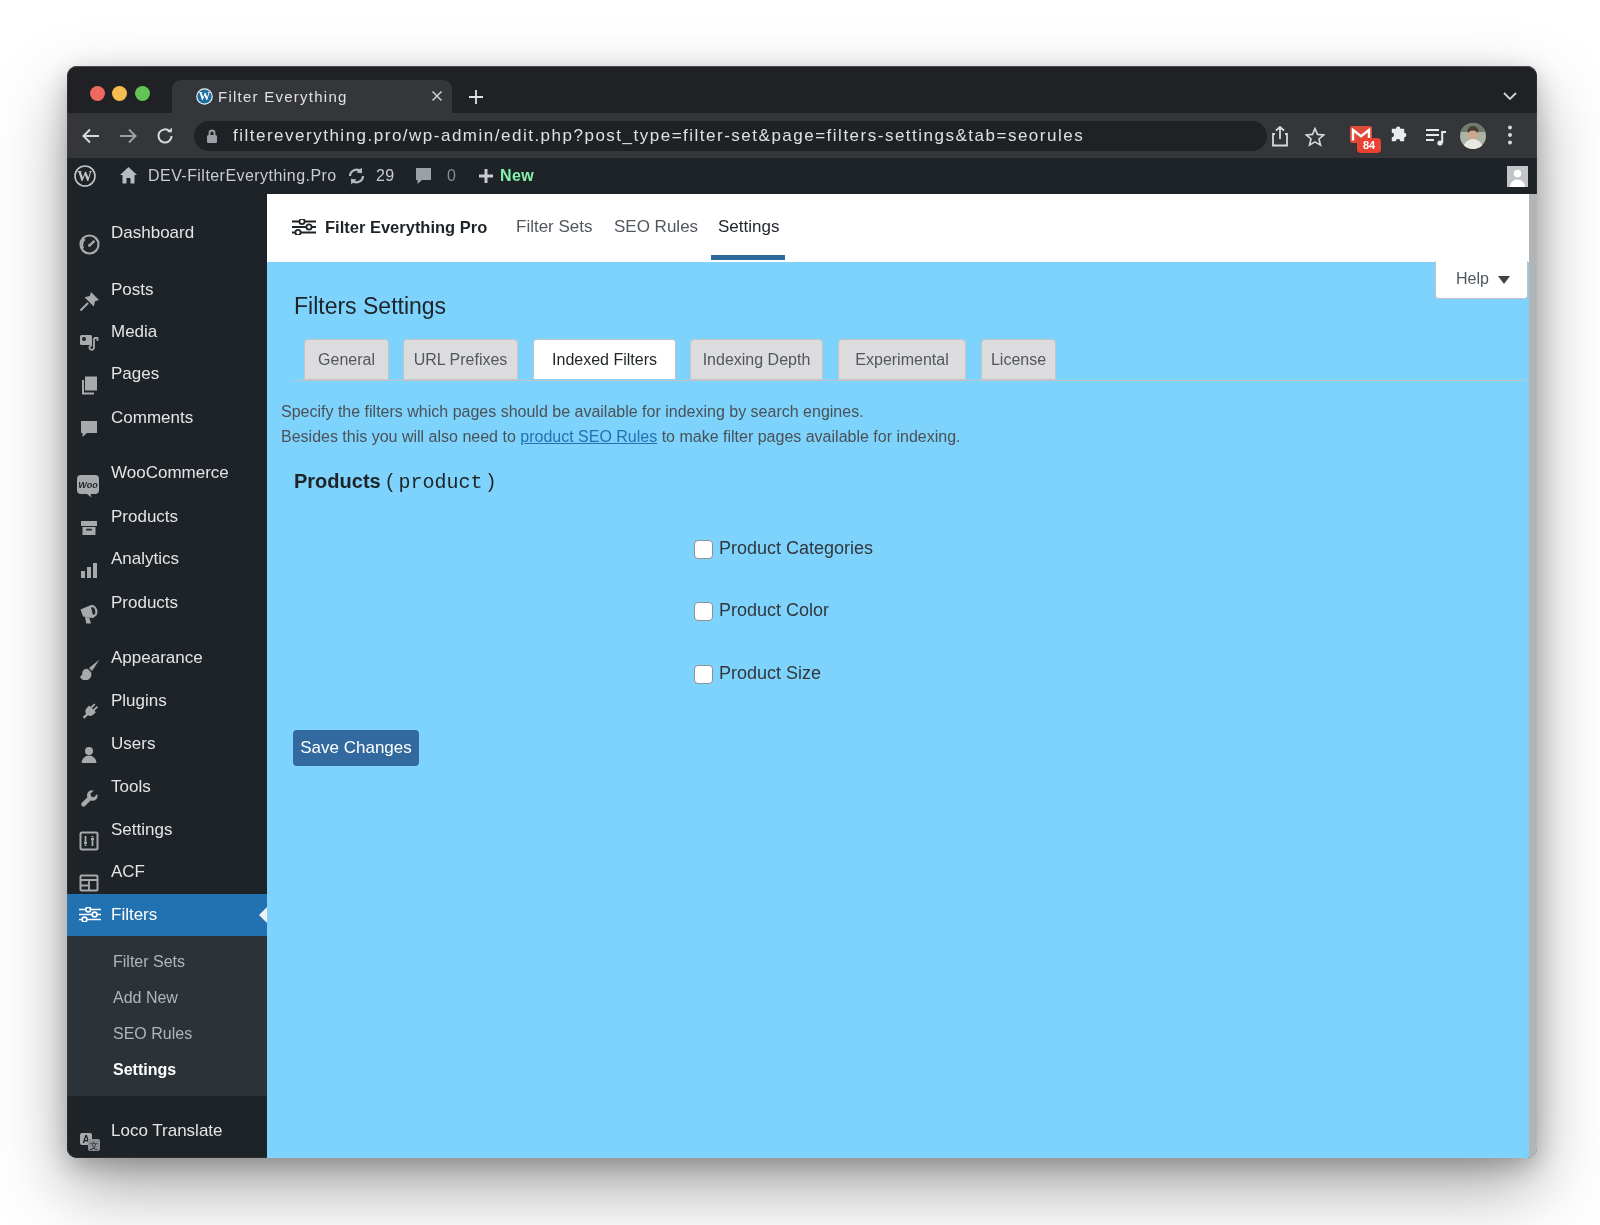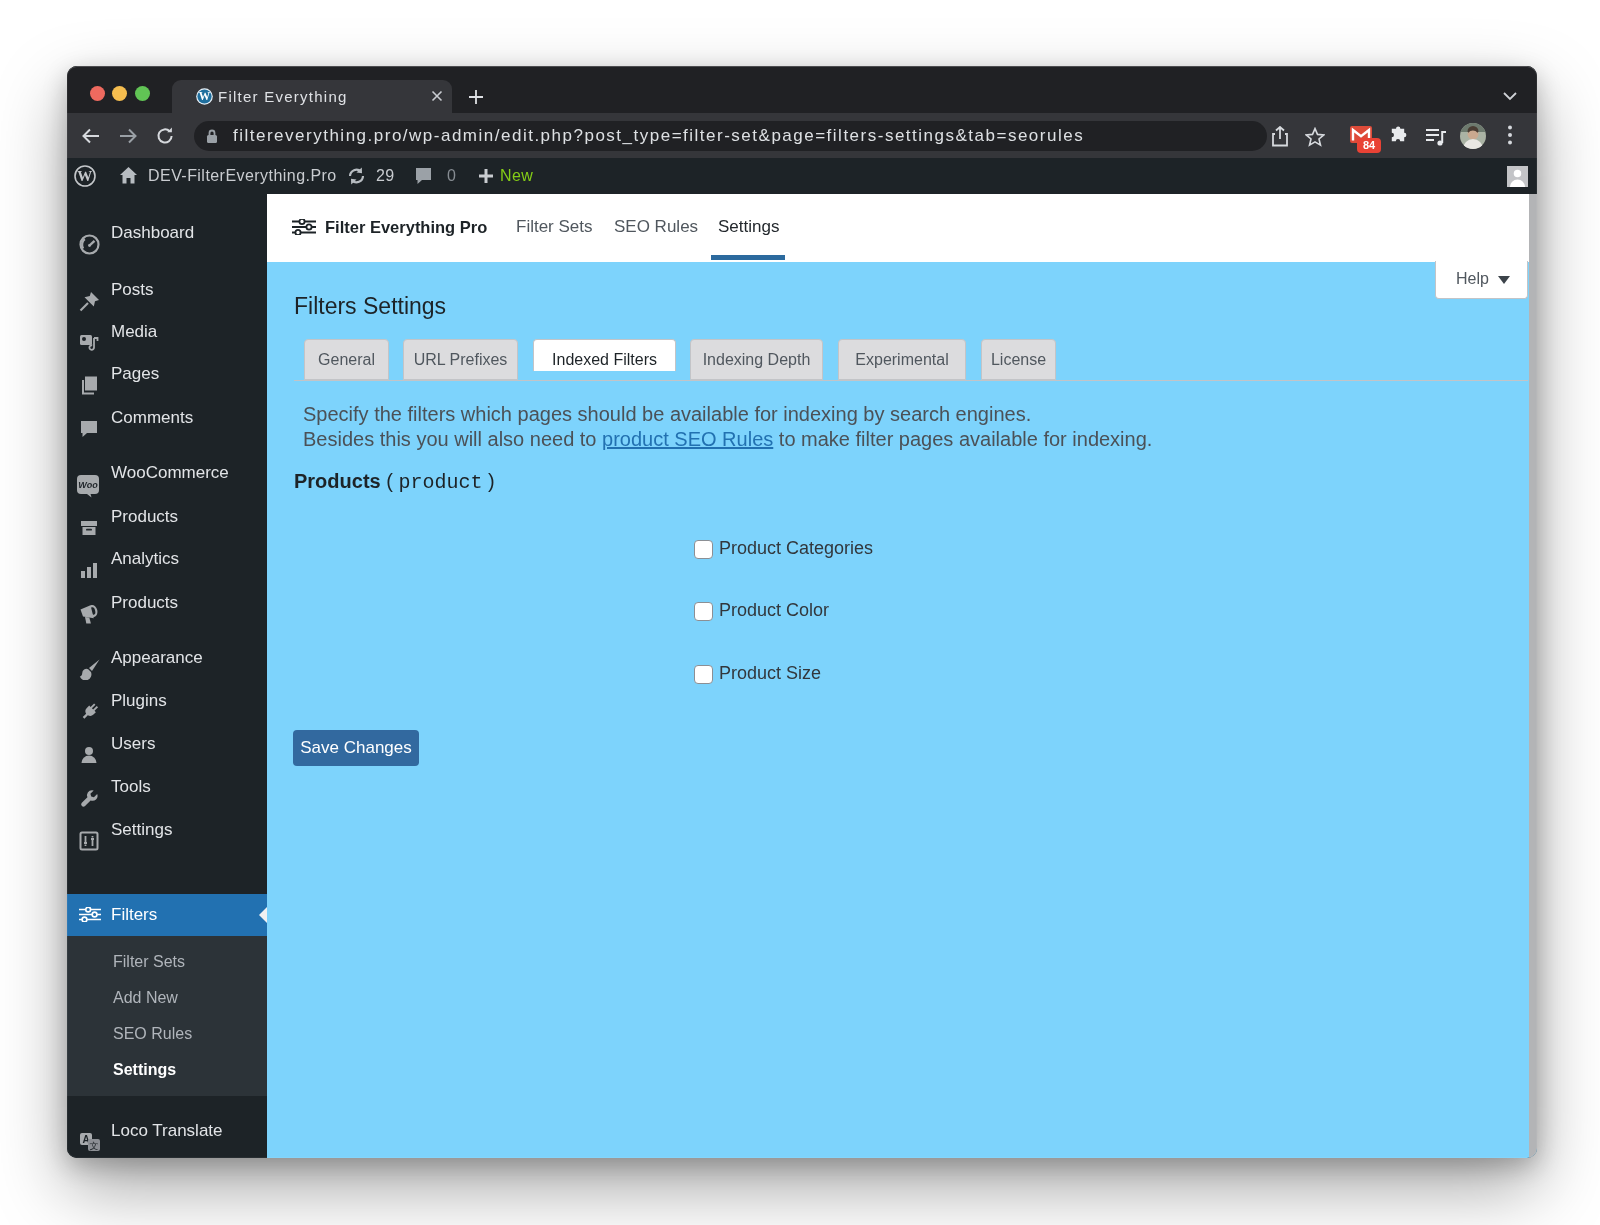--- a/index.html
+++ b/index.html
@@ -158,7 +158,7 @@
     <svg class="abs" style="left:411px;top:10px" width="16" height="16" viewBox="0 0 16 16">
         <path d="M8 1 V15 M1 8 H15" stroke="#c9ccd0" stroke-width="3"></path>
       </svg>
-    <div class="abs" style="left:433px; top:0; line-height:36px; color:#84cc16;">New</div>
+    <div class="abs" style="left:433px; top:0; line-height:36px; color:#86efac;font-weight:bold;">New</div>
     <div class="abs" style="right:9px; top:8px; width:21px; height:21px; background:#c3c4c7; overflow:hidden;">
       <svg width="21" height="21" viewBox="0 0 18 18">
           <circle cx="9" cy="6.5" r="3.2" fill="#fff"></circle>

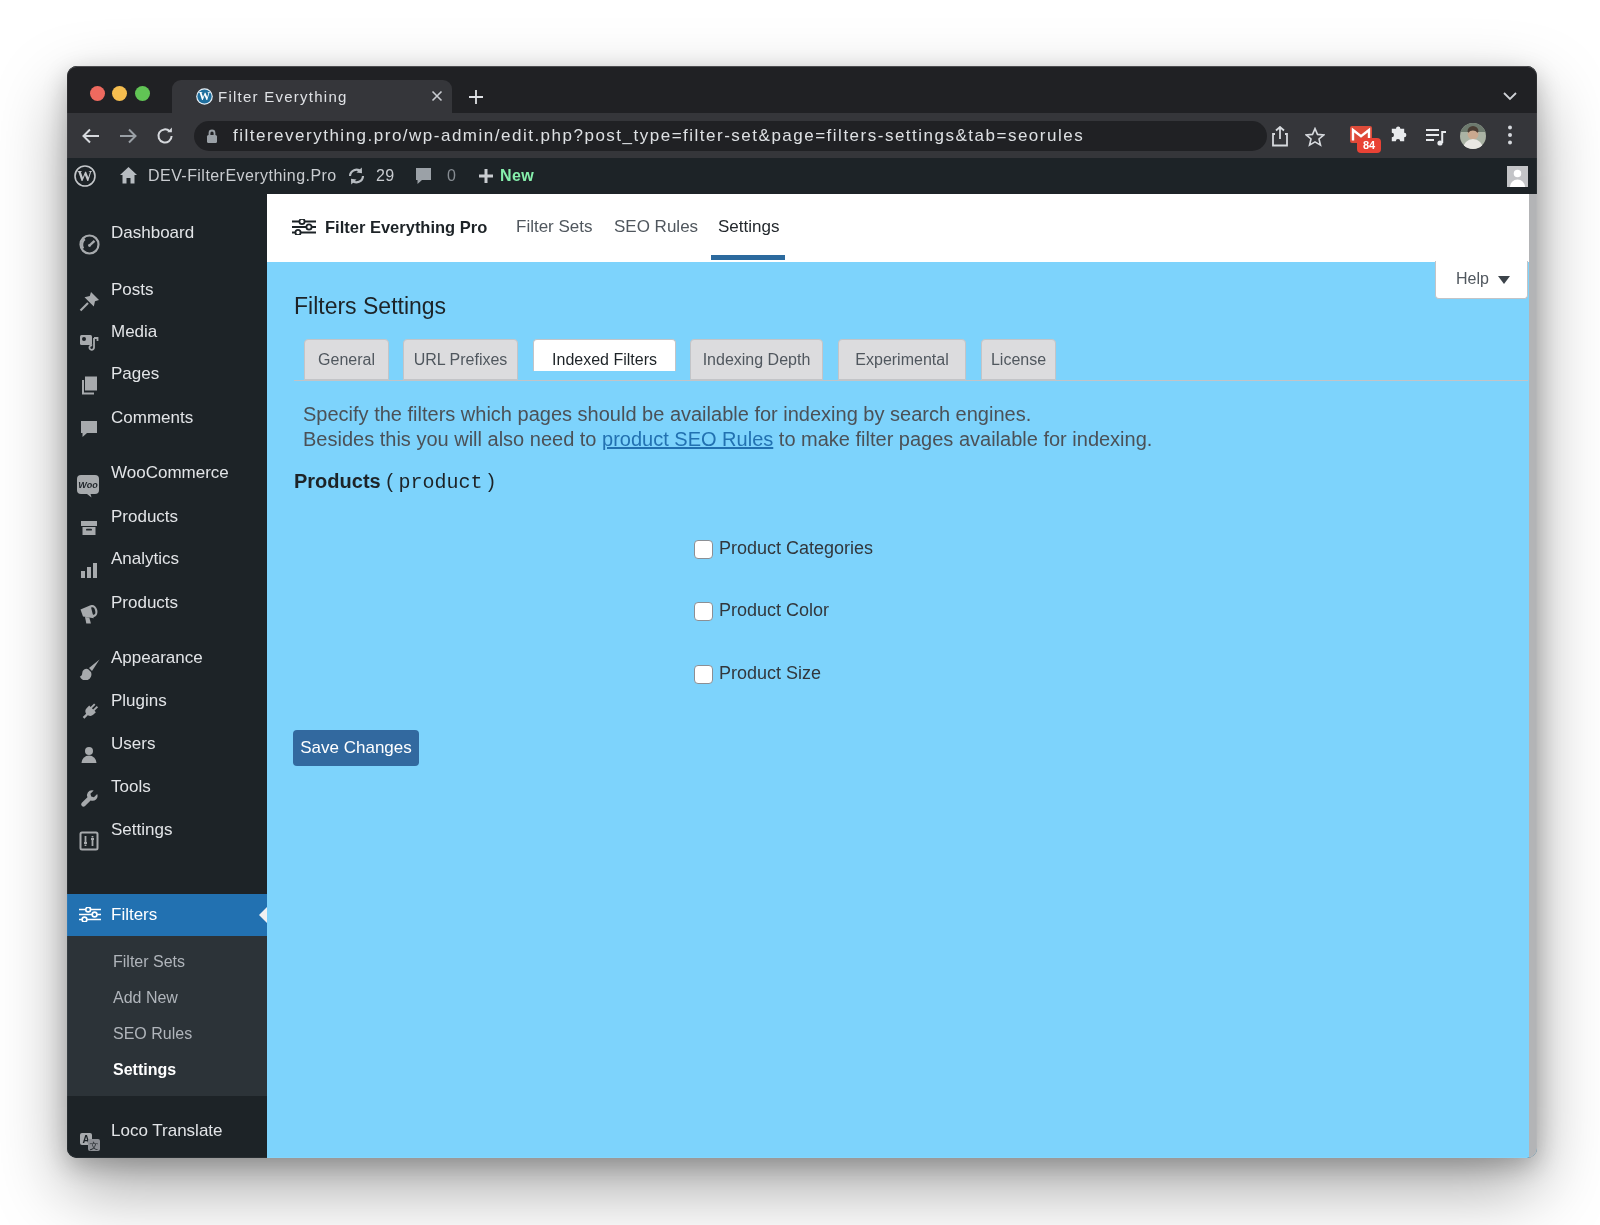--- a/index.html
+++ b/index.html
@@ -37,7 +37,7 @@
   .h1 { position:absolute; left:27px; top:99px; font-size:23px; color:#1d2327; font-weight:400; }
   .tabsrow { position:absolute; left:27px; top:145px; height:41px; }
   .ntab { position:absolute; top:0; height:41px; line-height:39px; background:#dcdcde; border:1px solid #c3c4c7; border-radius:4px 4px 0 0; font-size:16px; color:#50575e; text-align:center; white-space:nowrap; }
-  .ntab-active { background:#fff; color:#1d2327; height:32px; border-bottom:none; z-index:2; }
+  .ntab-active { background:#fff; color:#1d2327; height:40px; border-bottom:none; z-index:2; }
   .tabline { position:absolute; left:27px; top:186px; width:1234px; height:1px; background:#c3c4c7; }
   .para { position:absolute; left:36px; font-size:20px; color:#4b5157; }
   .para a { color:#2271b1; }

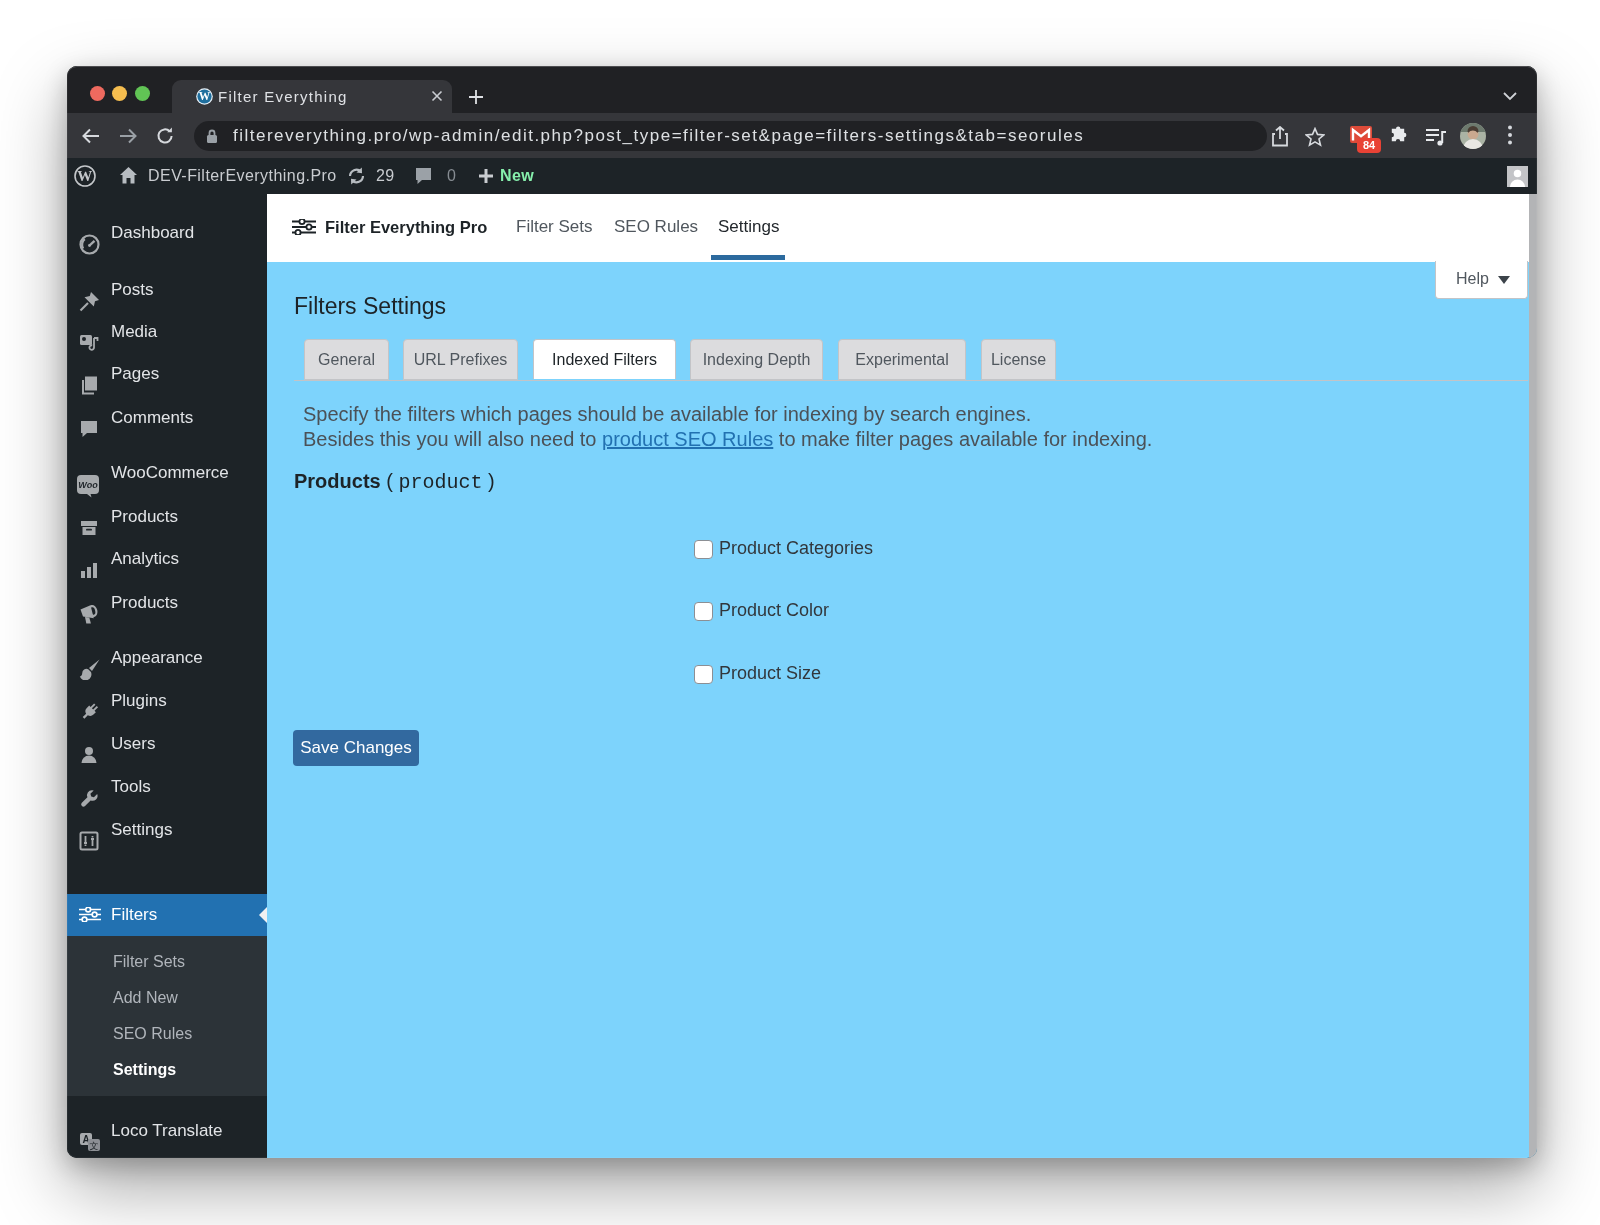--- a/index.html
+++ b/index.html
@@ -39,7 +39,7 @@
   .ntab { position:absolute; top:0; height:41px; line-height:39px; background:#dcdcde; border:1px solid #c3c4c7; border-radius:4px 4px 0 0; font-size:16px; color:#50575e; text-align:center; white-space:nowrap; }
   .ntab-active { background:#fff; color:#1d2327; height:40px; border-bottom:none; z-index:2; }
   .tabline { position:absolute; left:27px; top:186px; width:1234px; height:1px; background:#c3c4c7; }
-  .para { position:absolute; left:36px; font-size:20px; color:#4b5157; }
+  .para { position:absolute; left:14px; font-size:16px; color:#4b5157; }
   .para a { color:#2271b1; }
   .prodhead { position:absolute; left:27px; top:276px; font-size:20px; color:#1d2327; }
   .cbrow { position:absolute; left:427px; height:20px; }

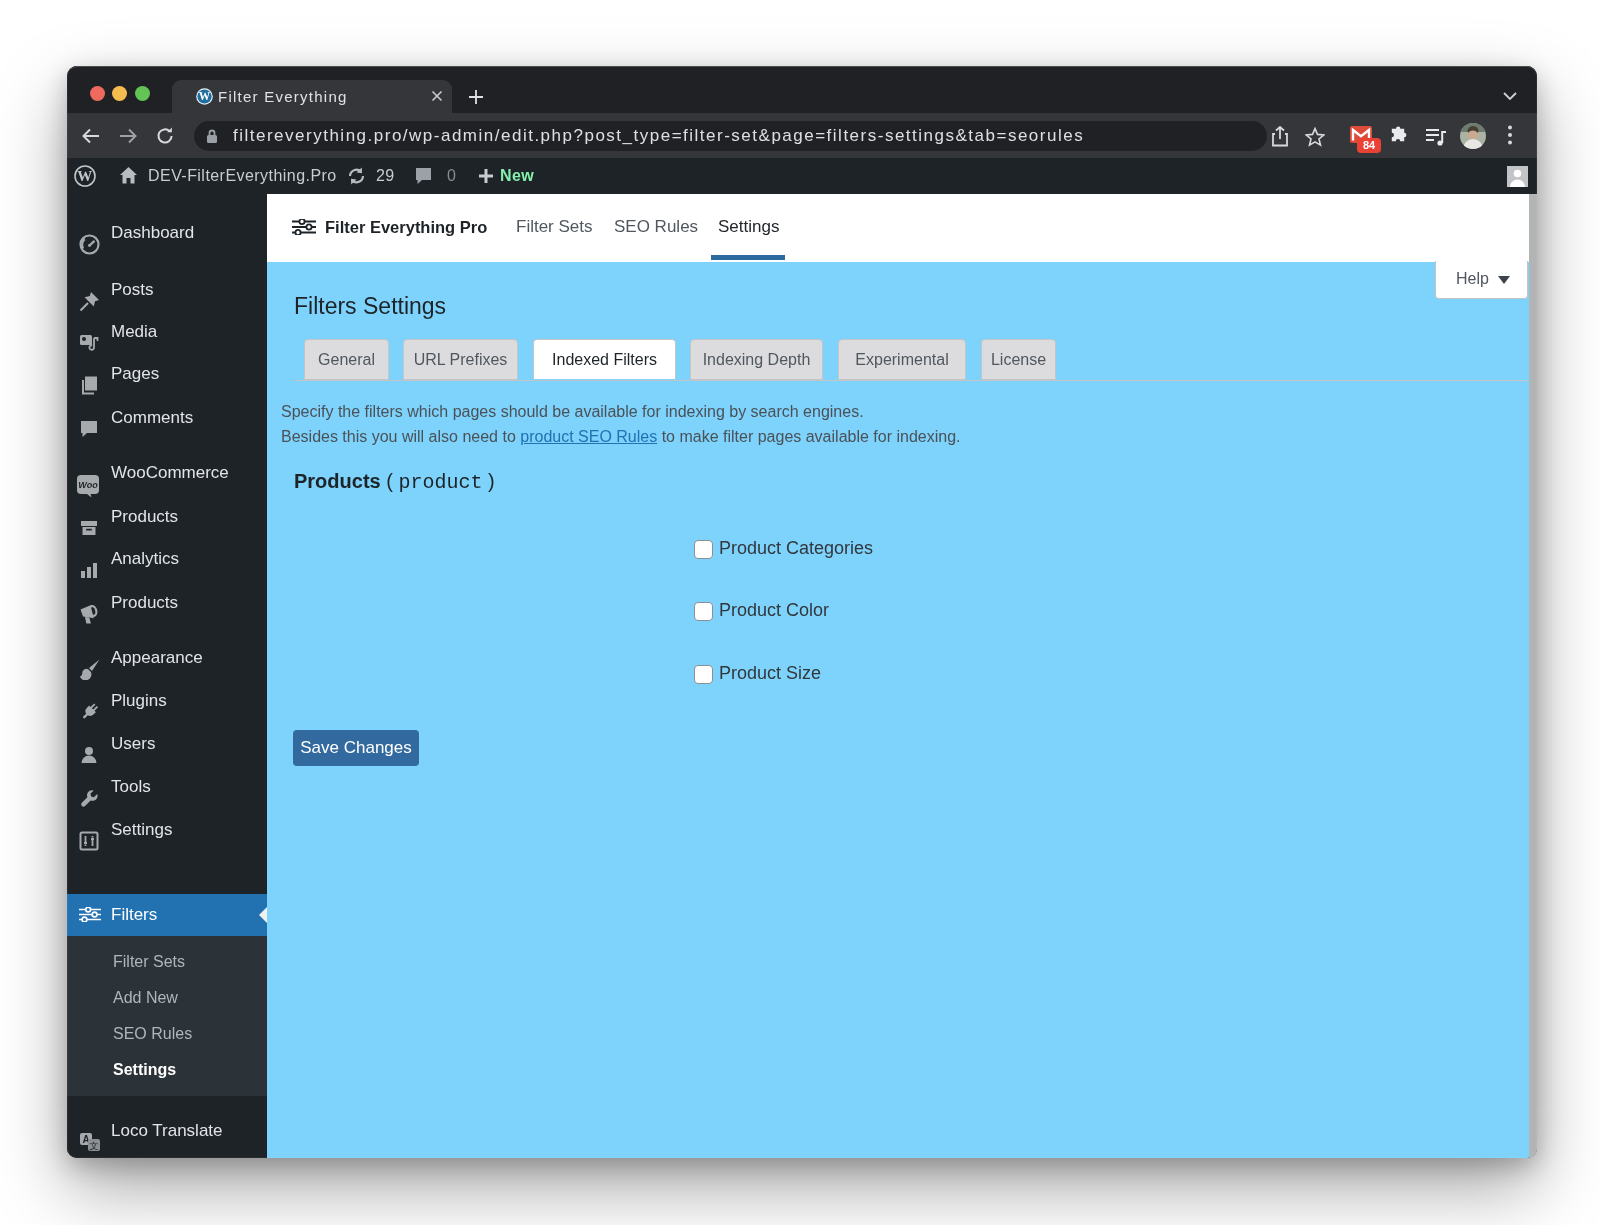--- a/index.html
+++ b/index.html
@@ -300,6 +300,15 @@
         </span>
         <span class="txt">Settings</span>
       </div>
+    <div class="mi" style="top:657px">
+        <span class="ic">
+          <svg width="20" height="20" viewBox="0 0 20 20">
+            <rect x="1.5" y="2.5" width="17" height="15" rx="1" fill="none" stroke="#a7aaad" stroke-width="2"></rect>
+            <path d="M1.5 7 H18.5 M1.5 12.5 H10 M10 7 V17.5" stroke="#a7aaad" stroke-width="1.8"></path>
+          </svg>
+        </span>
+        <span class="txt">ACF</span>
+      </div>
     <div class="mi mi-active" style="top:700px">
         <span class="ic" style="top:13px">
           <svg width="22" height="15" viewBox="0 0 24 16">

